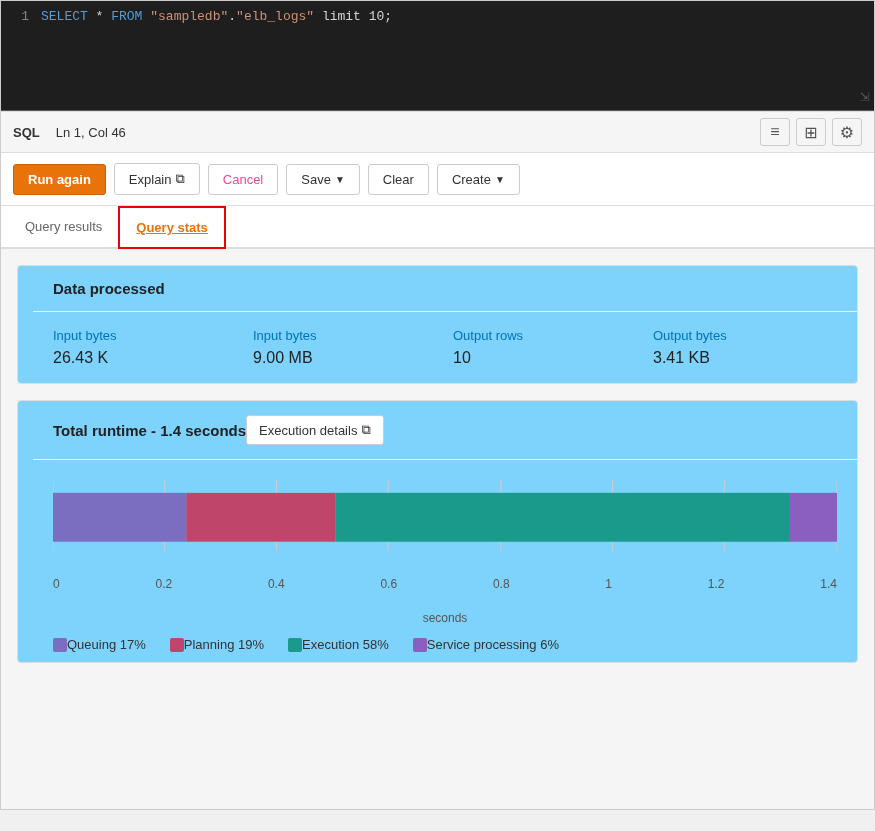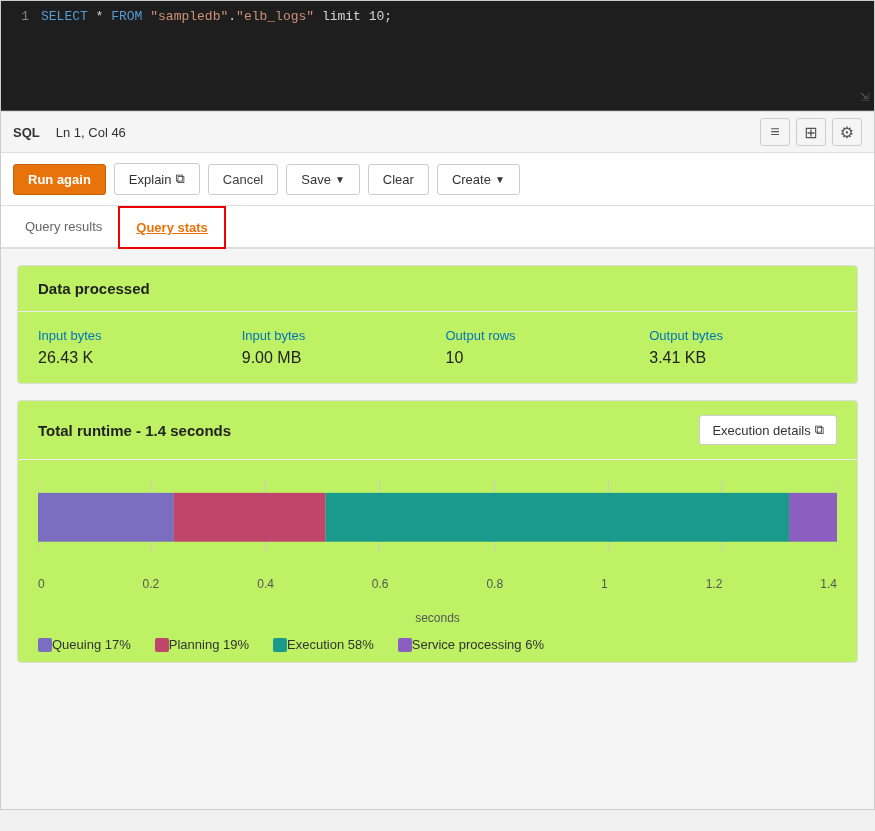--- a/index.html
+++ b/index.html
@@ -123,7 +123,7 @@
       font-weight: bold;
     }
     .btn-disabled {
-      color: #404040;
+      color: #ec4899;
       cursor: default;
     }
     .dropdown-arrow { font-size: 10px; }

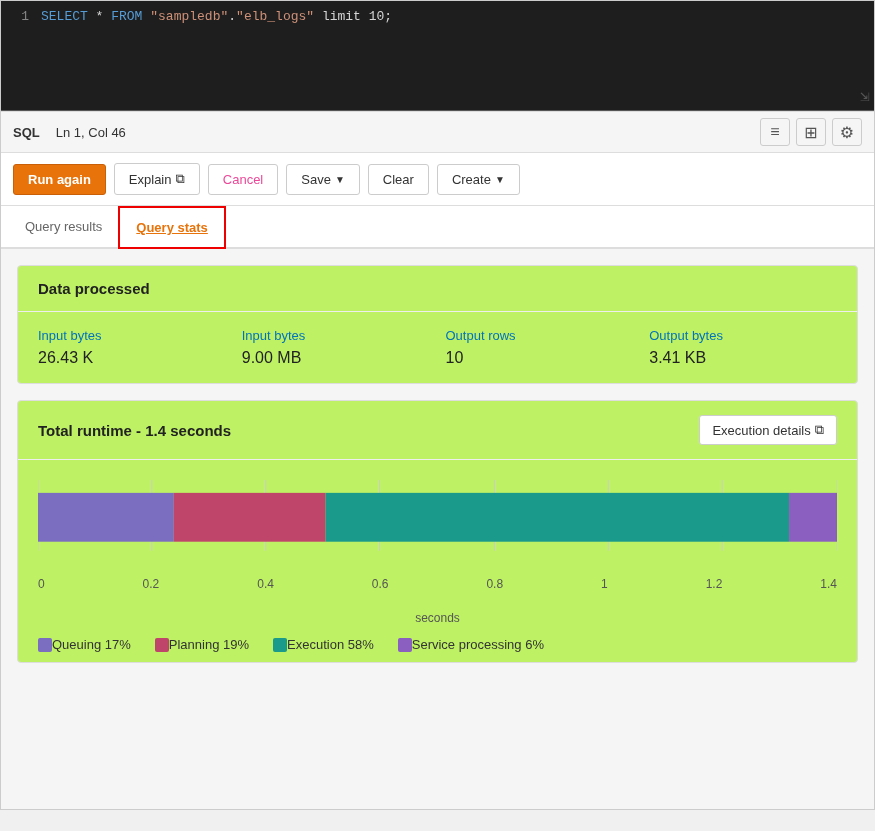--- a/index.html
+++ b/index.html
@@ -163,10 +163,11 @@
 
     
     .card {
-      background: #bef264;
+      background: #7dd3fc;
       border: 1px solid #ddd;
       border-radius: 4px;
       margin-bottom: 16px;
+      padding-left: 15px;
     }
     .card-header {
       padding: 14px 20px;

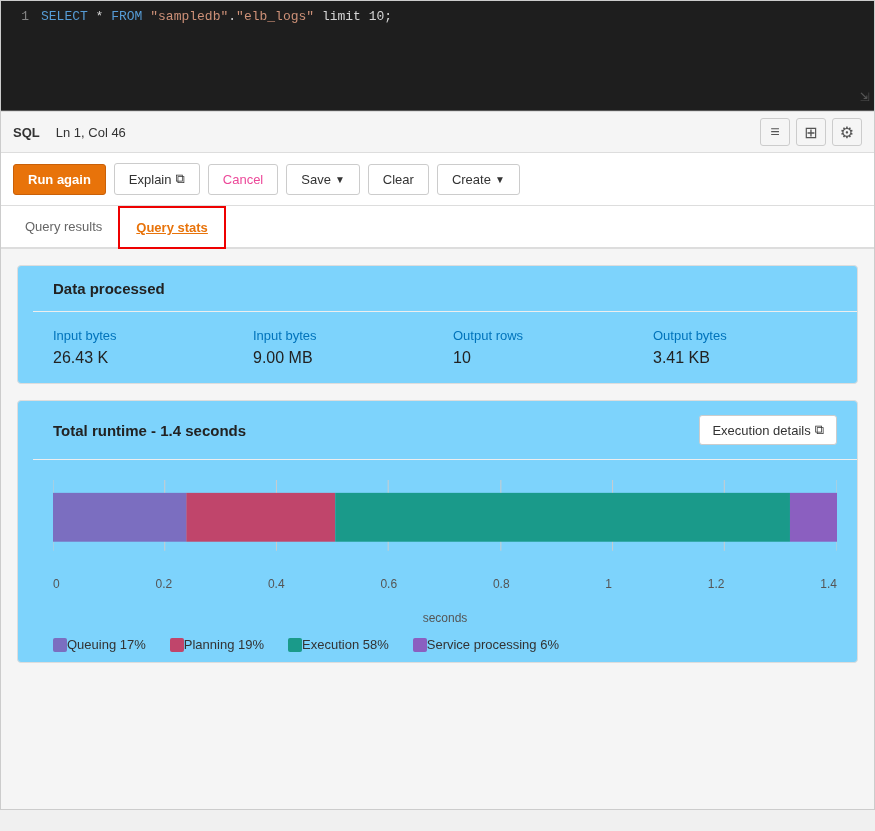--- a/index.html
+++ b/index.html
@@ -202,7 +202,6 @@
     .runtime-header {
       display: flex;
       align-items: center;
-      justify-content: space-between;
       padding: 14px 20px;
       border-bottom: 1px solid #eee;
     }

